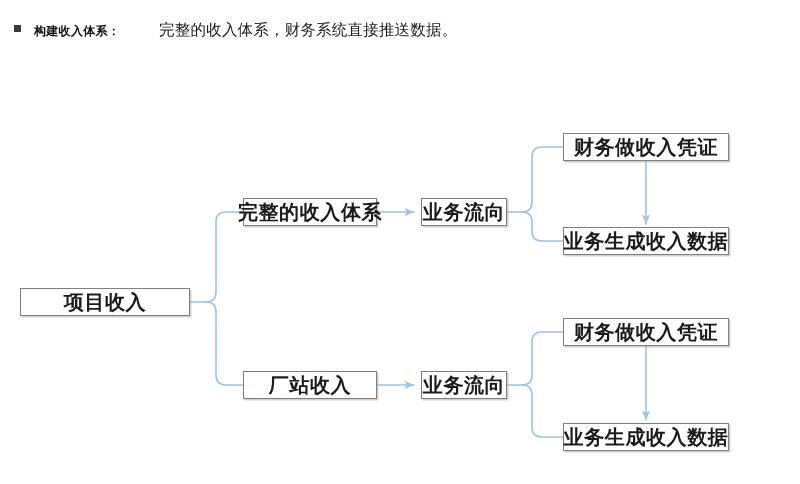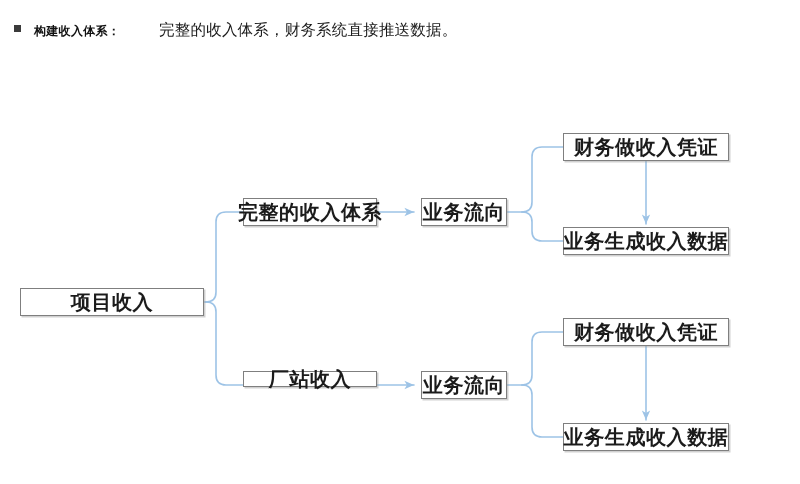--- a/index.html
+++ b/index.html
@@ -83,7 +83,7 @@
   }
 
   
-  .n-root   { left: 20px;  top: 288px; width: 184px; height: 28px; }
+  .n-root   { left: 20px;  top: 288px; width: 170px; height: 28px; }
 
   
   .n-l2a    { left: 243px; top: 198px; width: 134px; height: 28px; }

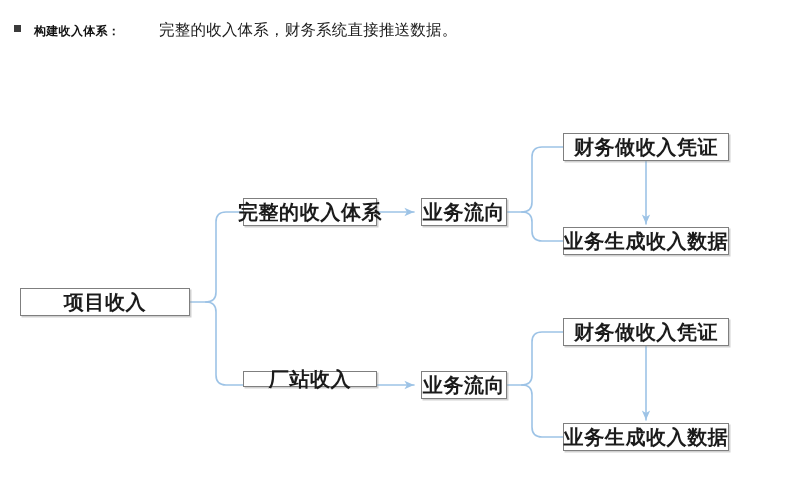--- a/index.html
+++ b/index.html
@@ -87,7 +87,7 @@
 
   
   .n-l2a    { left: 243px; top: 198px; width: 134px; height: 28px; }
-  .n-l2b    { left: 243px; top: 371px; width: 134px; height: 16px; }
+  .n-l2b    { left: 243px; top: 371px; width: 134px; height: 28px; }
 
   
   .n-l3a    { left: 421px; top: 198px; width: 86px;  height: 28px; }

